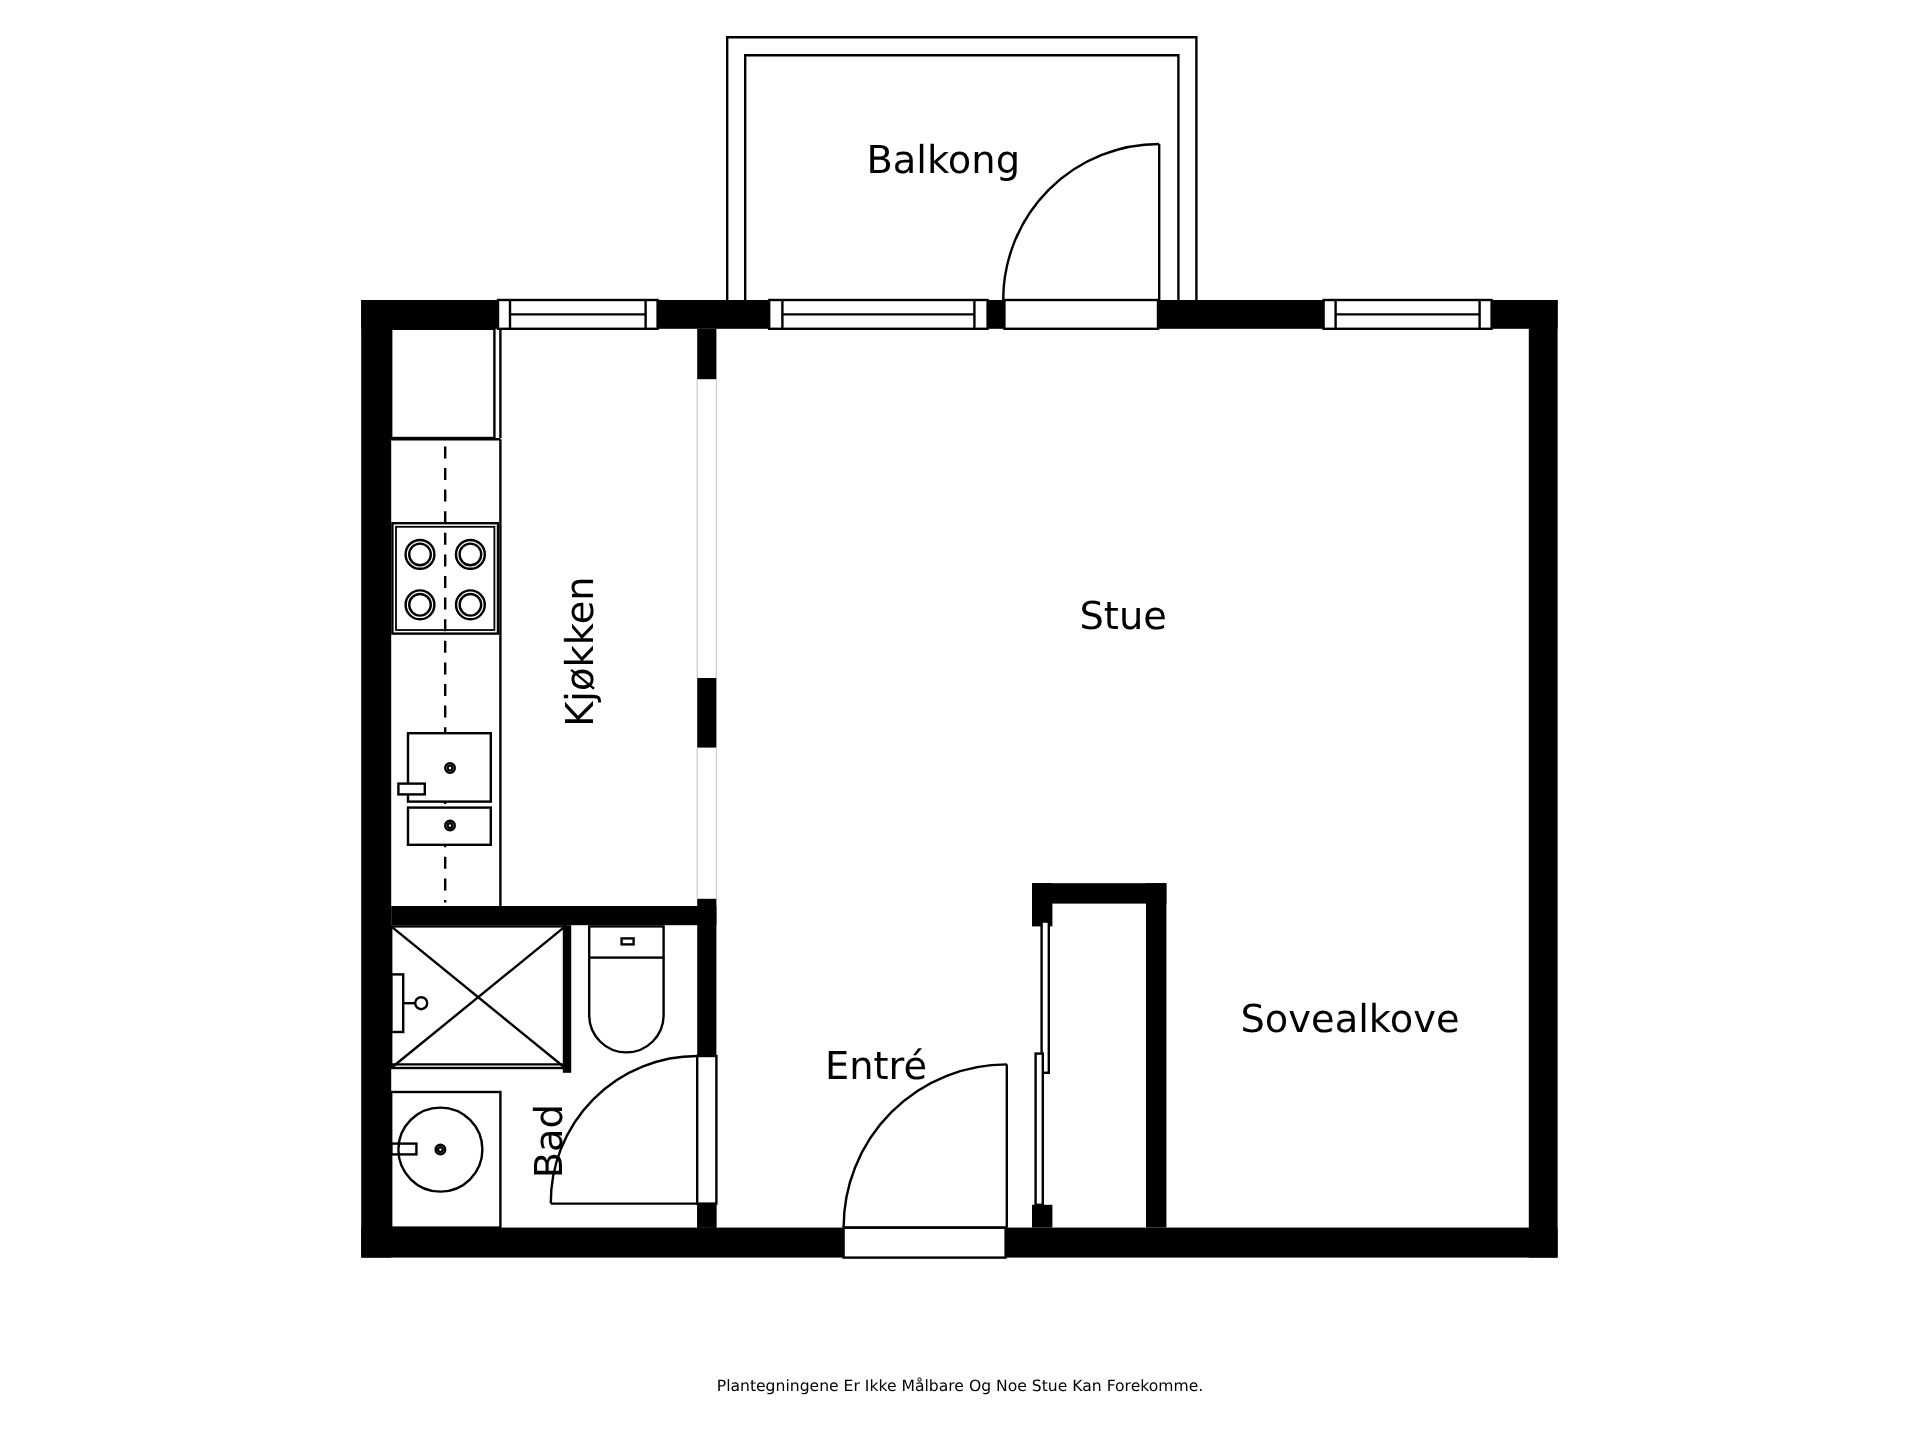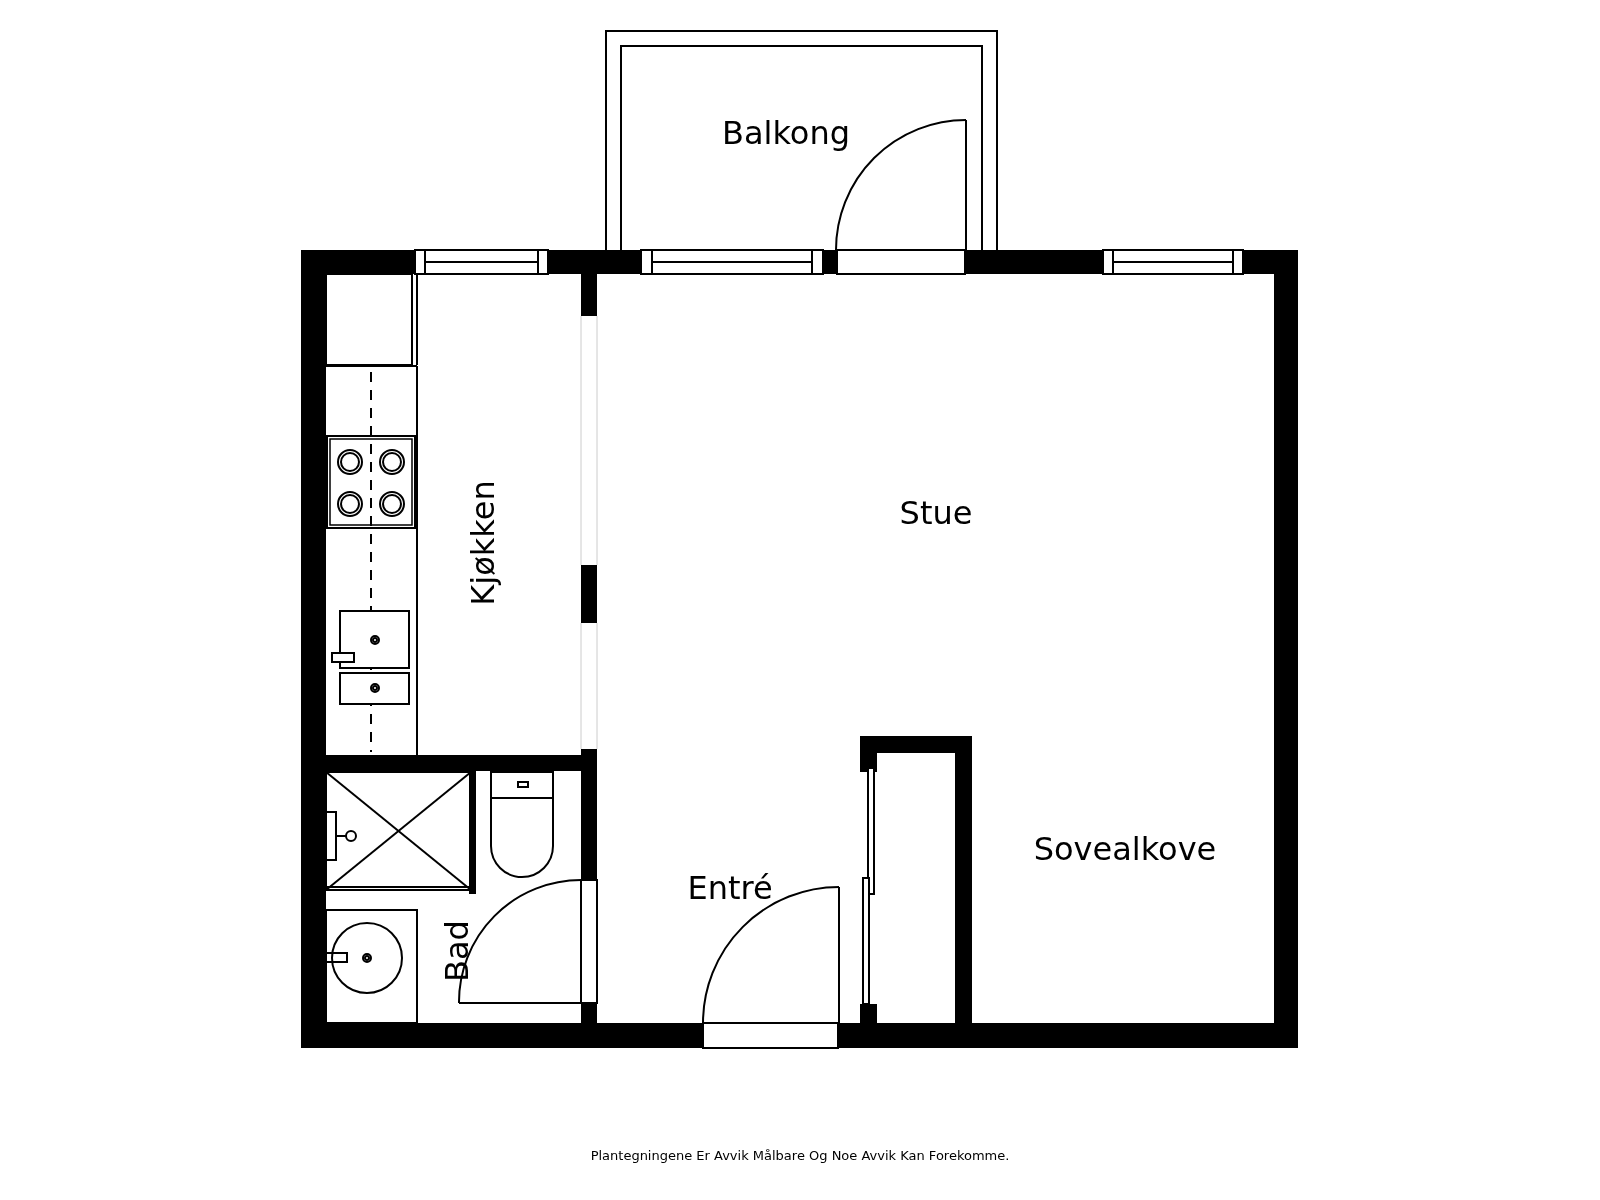--- a/index.html
+++ b/index.html
@@ -170,6 +170,6 @@
   <text class="label room-label" x="1125" y="860" text-anchor="middle">Sovealkove</text>
 </svg>
 
-<div class="note">Plantegningene Er Avvik Målbare Og Noe Avvik Kan Forekomme.</div>
+<div class="note">Plantegningene Er Ikke Målbare Og Noe Stue Kan Forekomme.</div>
 
 </body></html>

